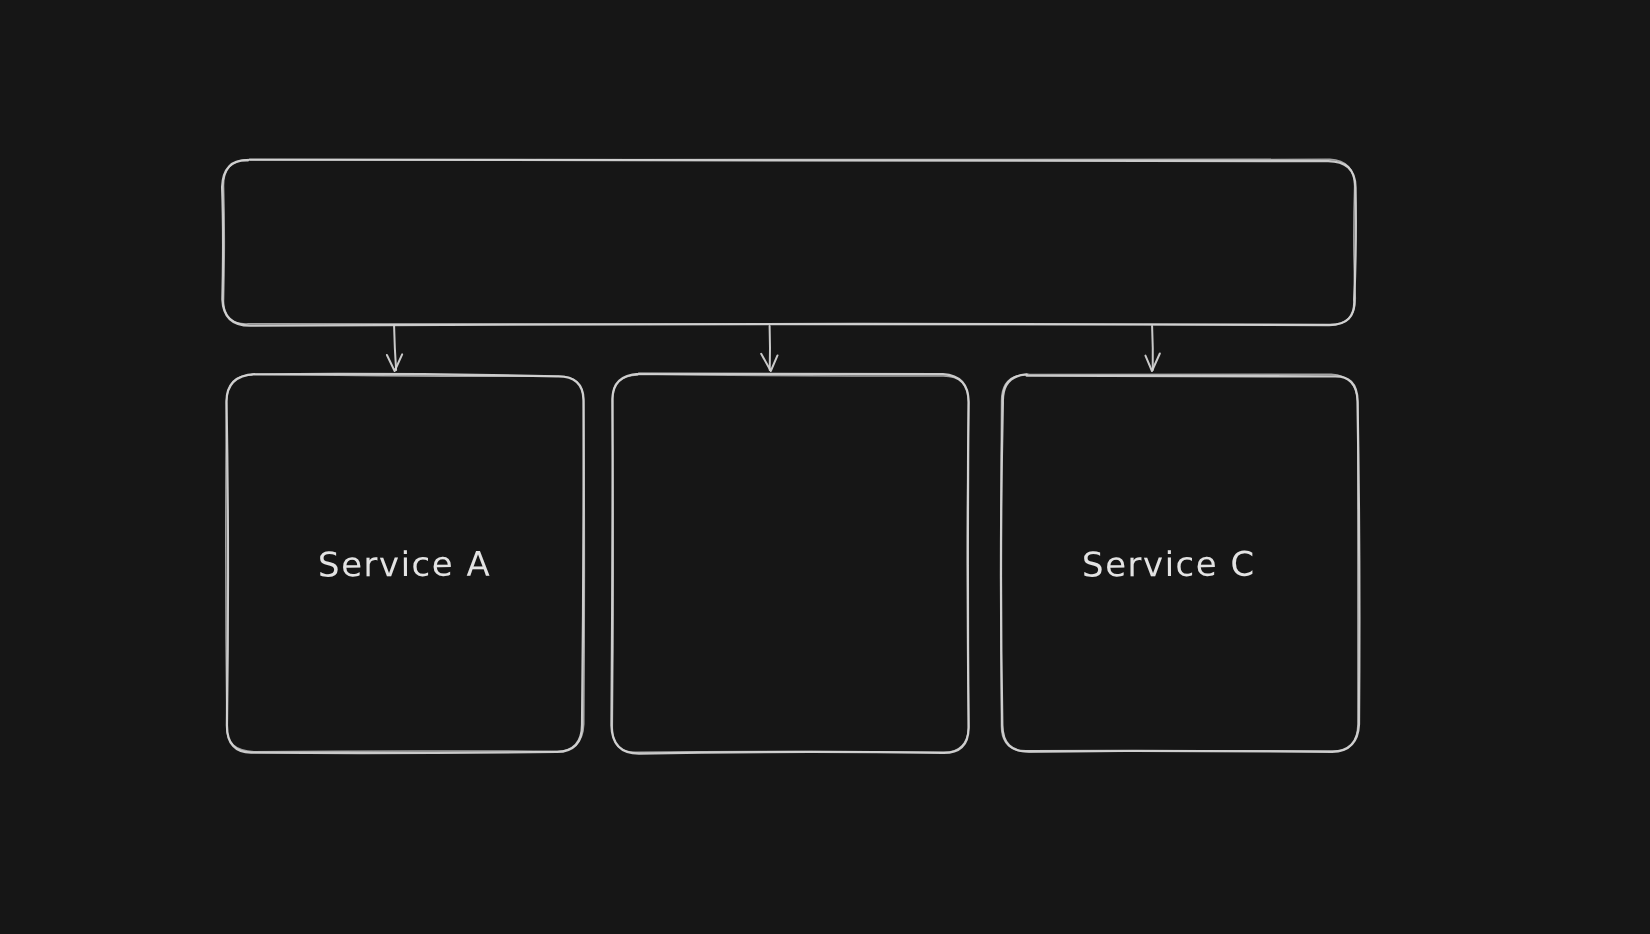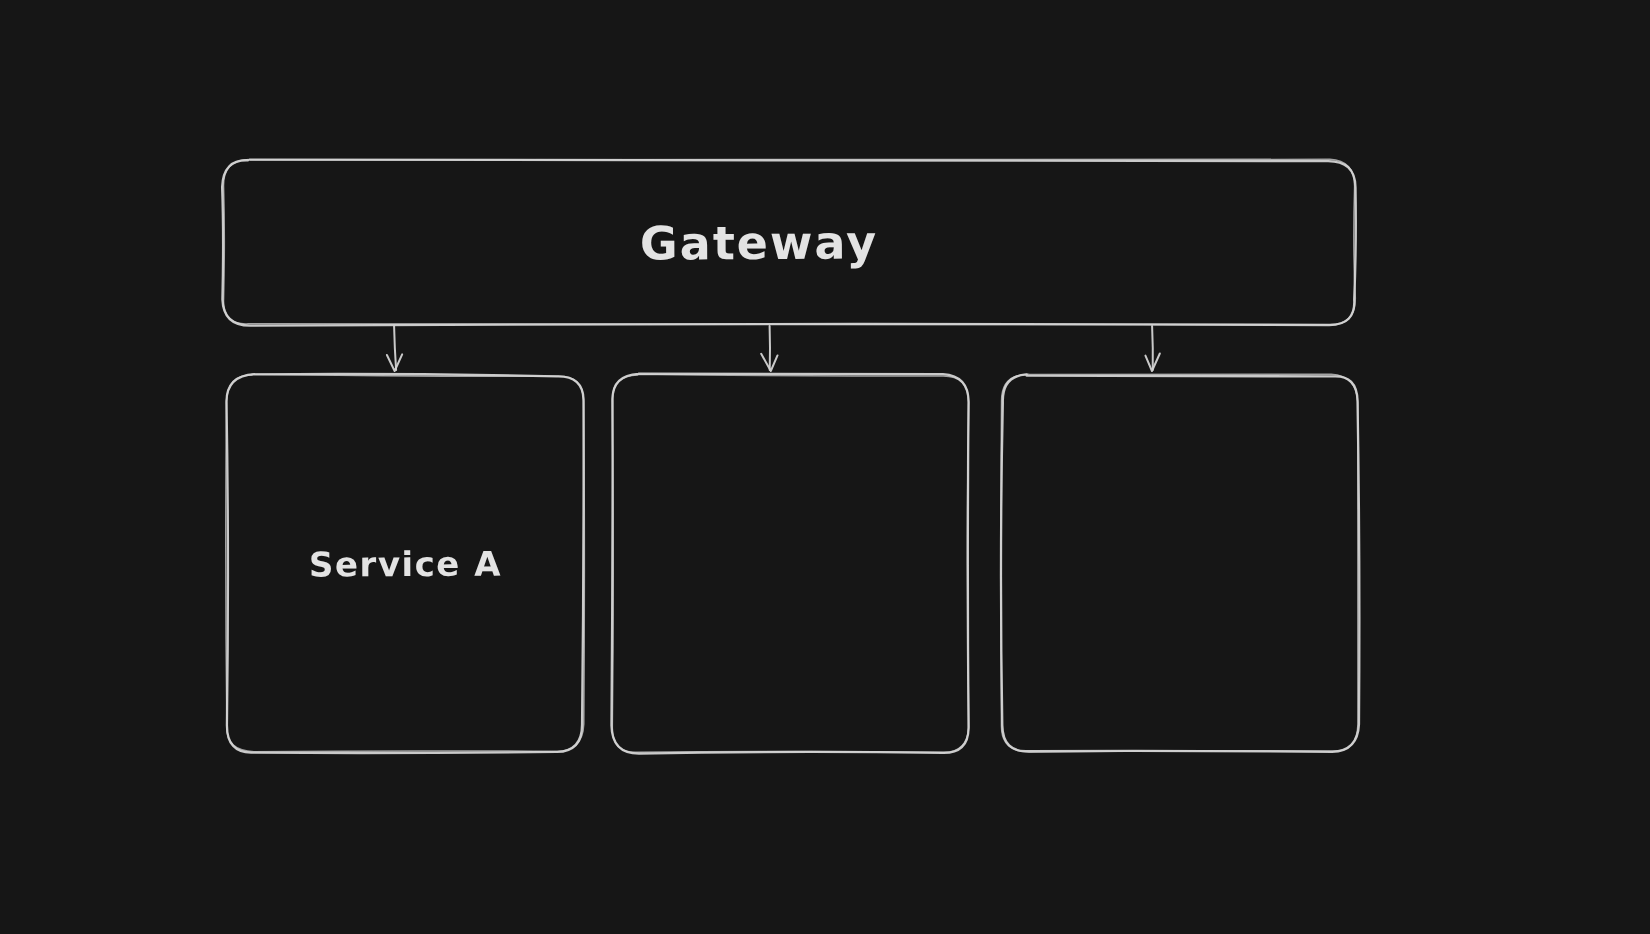--- a/index.html
+++ b/index.html
@@ -93,9 +93,6 @@
       </g>
     </svg>
 
-  <div class="node" id="node-gateway">
-    <span class="node-label" style="color: rgb(227, 227, 227);">Gateway</span>
-  </div>
 
   <div class="node service-node" id="node-service-a">
     <span class="node-label" style="color: rgb(227, 227, 227);">Service A</span>

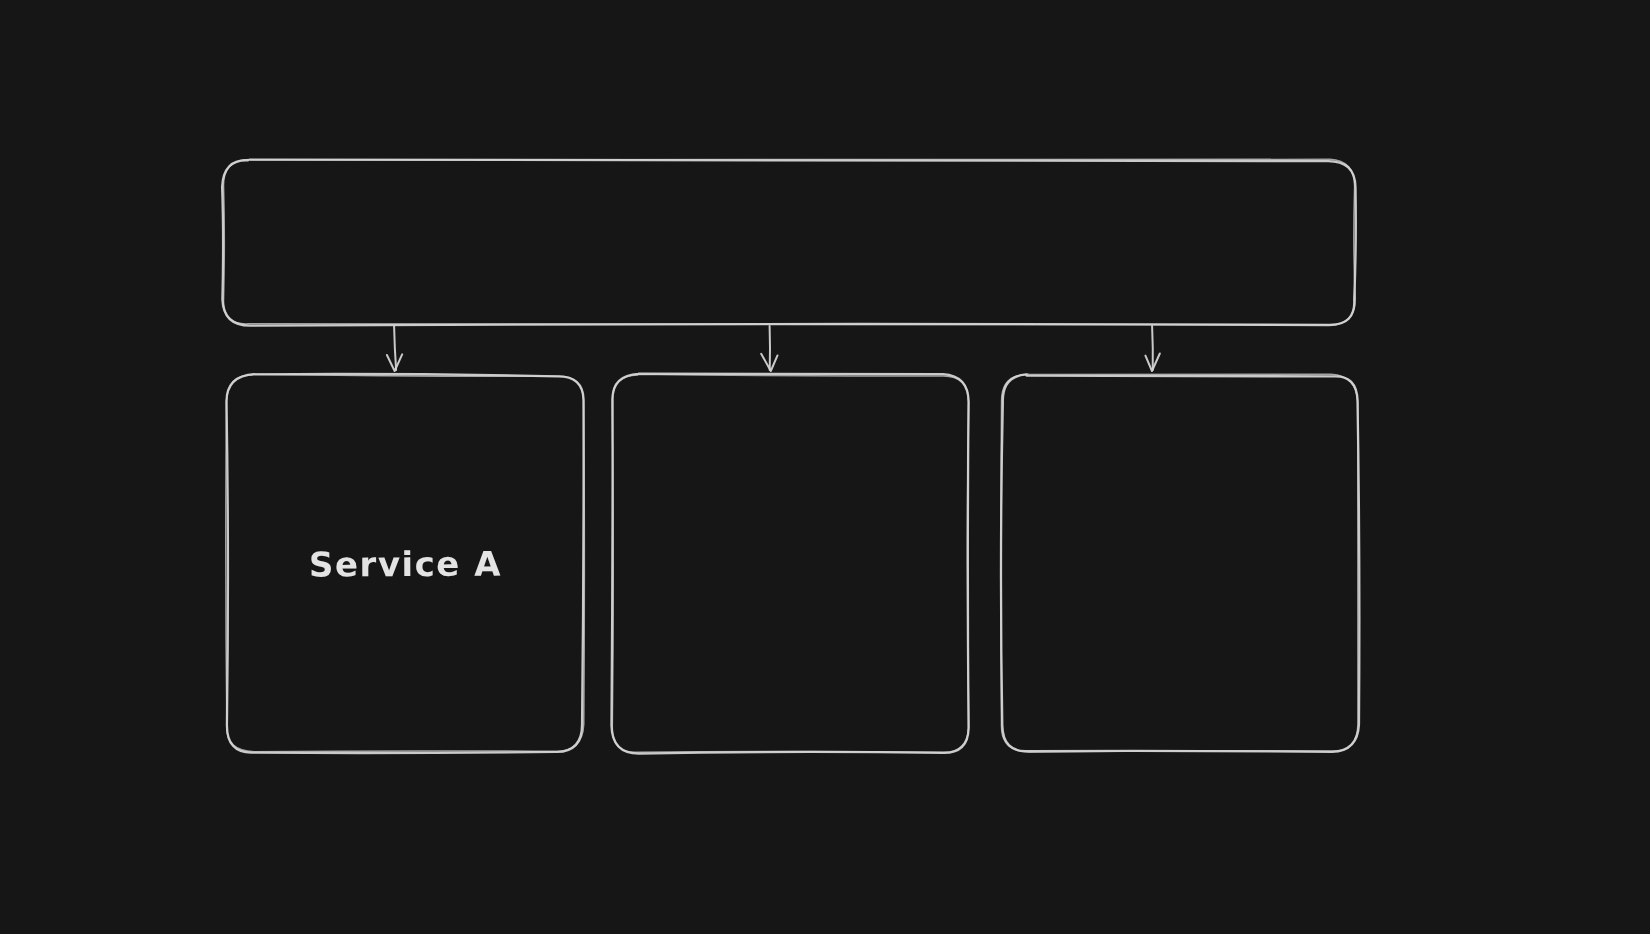--- a/index.html
+++ b/index.html
@@ -53,7 +53,7 @@
   }
   .service-node .node-label {
     font-size: 34px;
-    font-weight: 700;
+    font-weight: 400;
   }
   #node-service-c .node-label { position: relative; left: -11px; }
 </style>

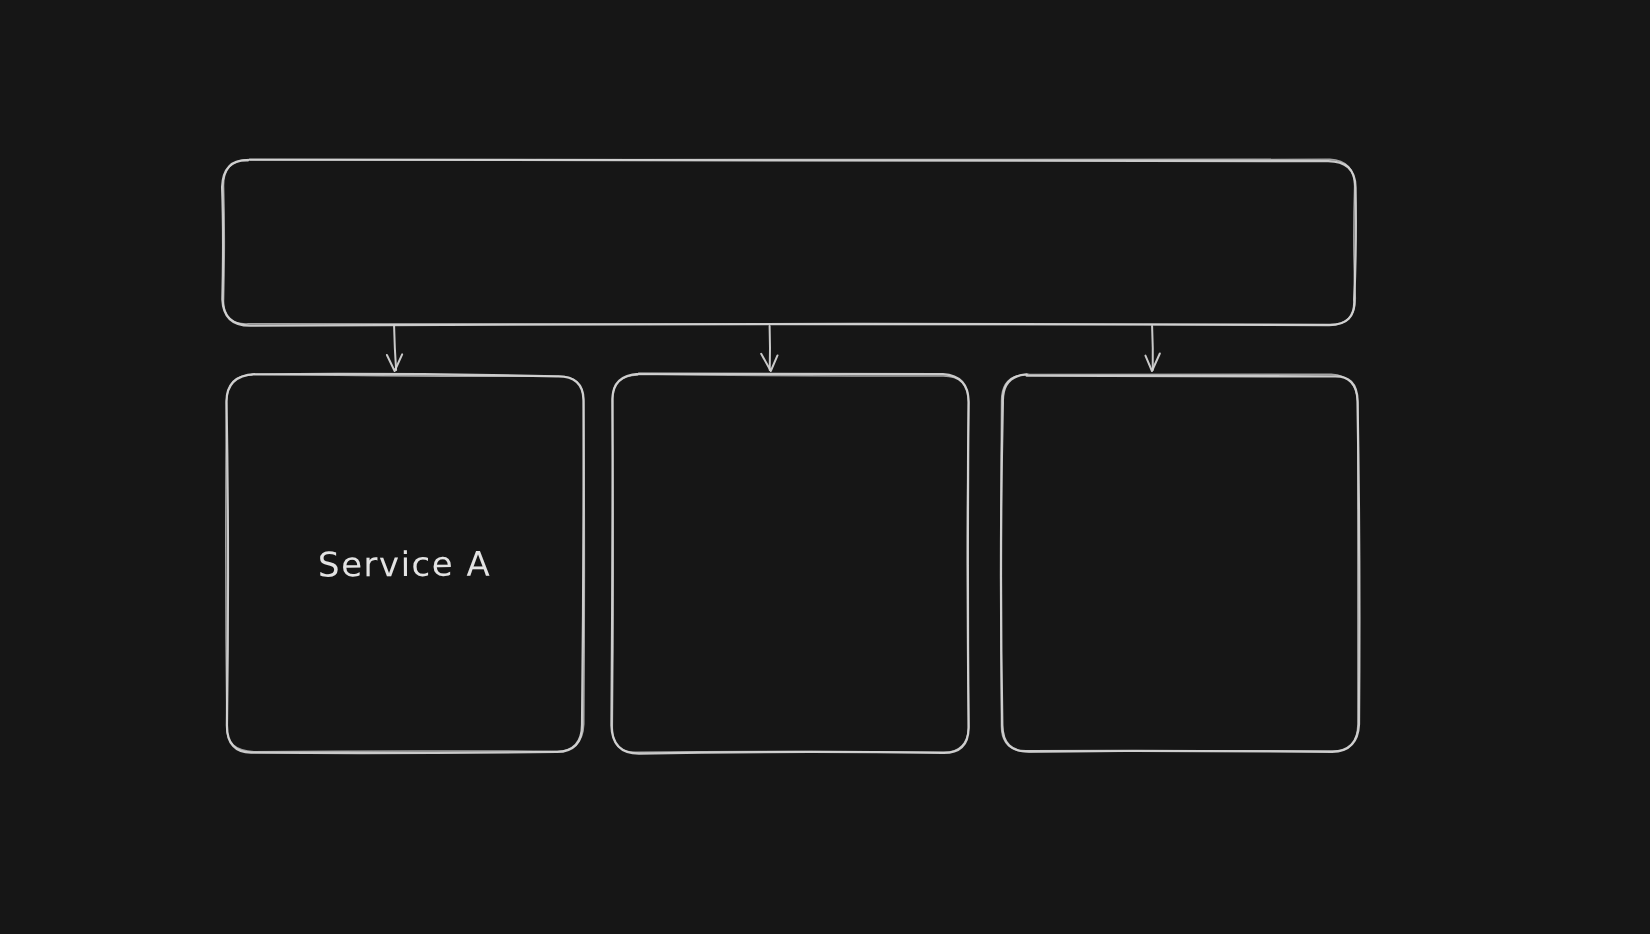--- a/index.html
+++ b/index.html
@@ -99,6 +99,9 @@
   </div>
 
 
+  <div class="node service-node" id="node-service-c">
+    <span class="node-label" style="color: rgb(227, 227, 227);">Service C</span>
+  </div>
 
 </div>
 

